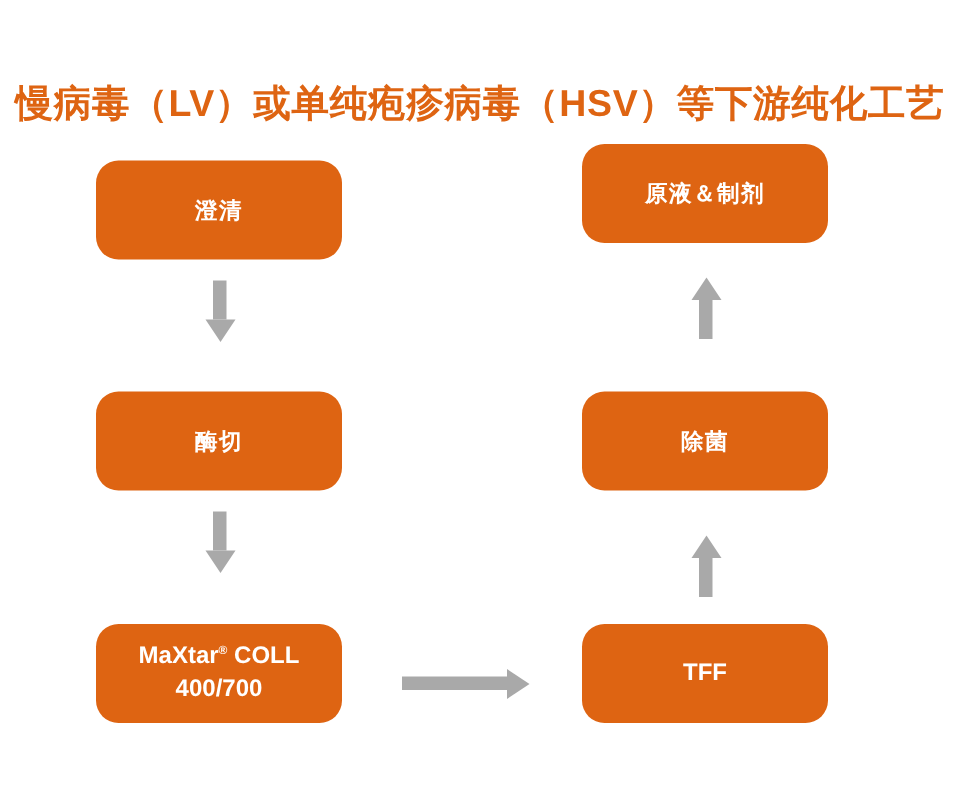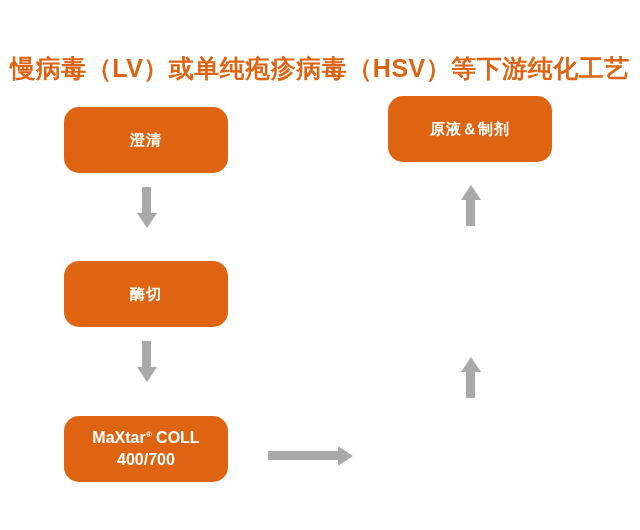--- a/index.html
+++ b/index.html
@@ -146,6 +146,9 @@
     <div class="shaft"></div>
   </div>
 
+  <div class="node n-sterile">
+    <span>除菌</span>
+  </div>
 
   <div class="arrow-v a-up-2">
     <div class="head-up"></div>

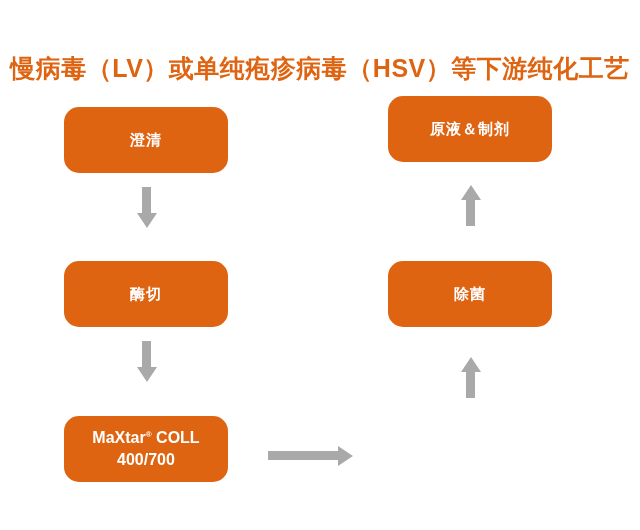--- a/index.html
+++ b/index.html
@@ -140,6 +140,9 @@
     <div class="head-right"></div>
   </div>
 
+  <div class="node small n-tff">
+    <span>TFF</span>
+  </div>
 
   <div class="arrow-v a-up-1">
     <div class="head-up"></div>

